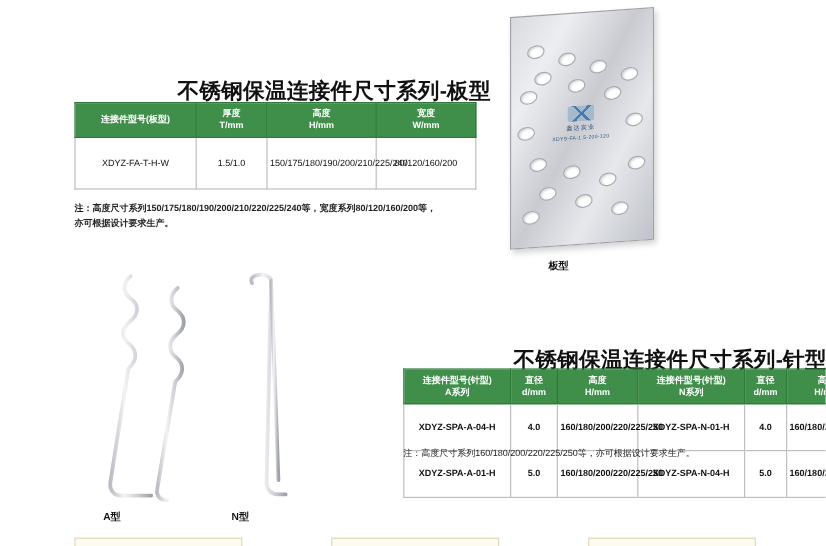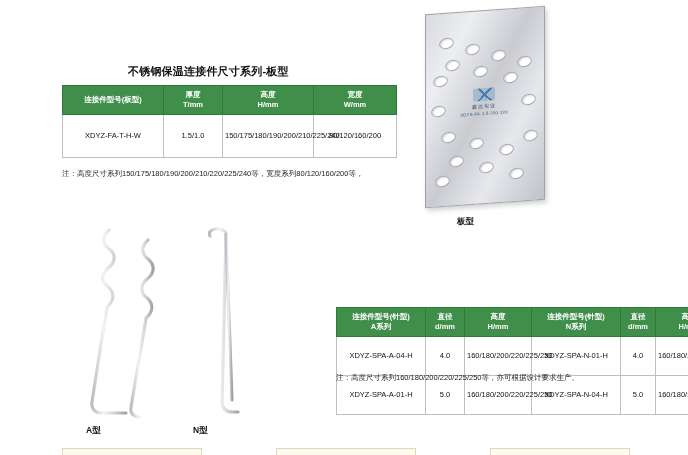--- a/index.html
+++ b/index.html
@@ -24,11 +24,12 @@
   
   .sec-title {
     position: absolute;
-    font-size: 11px;
+    font-size: 18px;
     font-weight: bold;
     color: #111;
     letter-spacing: 0.2px;
     white-space: nowrap;
+    margin-left: 20px;
   }
   #title-plate { left: 128px; top: 64px; }
   #title-pin   { left: 408px; top: 288px; }

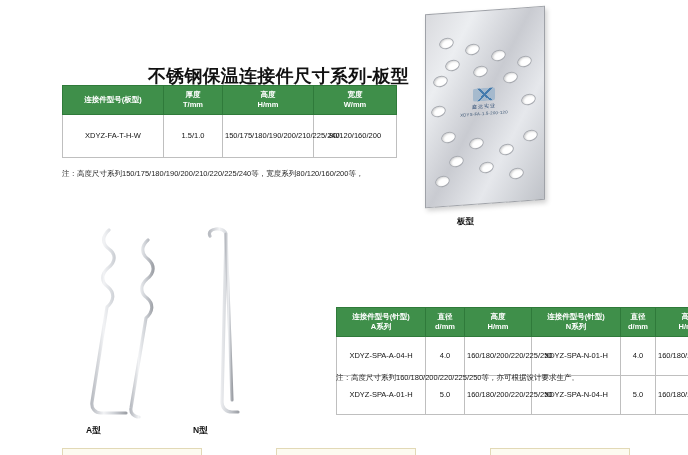--- a/index.html
+++ b/index.html
@@ -85,7 +85,7 @@
     line-height: 1.55;
     color: #222;
   }
-  #note-plate { left: 62px; top: 168px; width: 330px; }
+  #note-plate { left: 62px; top: 168px; width: 330px; font-weight: bold; }
   #note-pin   { left: 336px; top: 372px; width: 332px; }
 
   

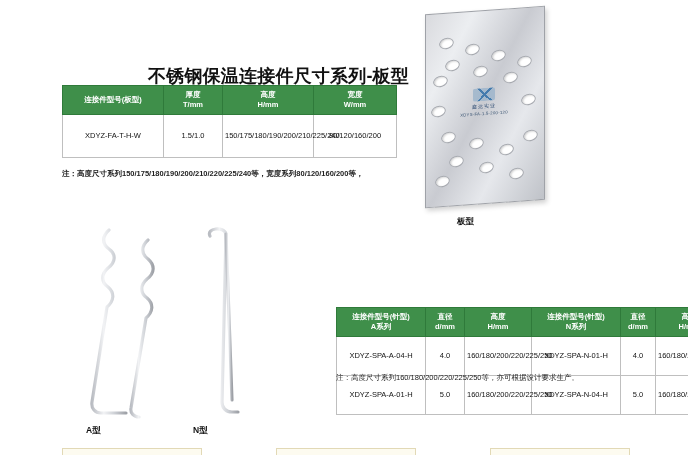--- a/index.html
+++ b/index.html
@@ -215,6 +215,7 @@
 
   <div class="note" id="note-plate">
     <div>注：高度尺寸系列150/175/180/190/200/210/220/225/240等，宽度系列80/120/160/200等，</div>
+    <div>亦可根据设计要求生产。</div>
   </div>
 
   <div id="plate-fig">

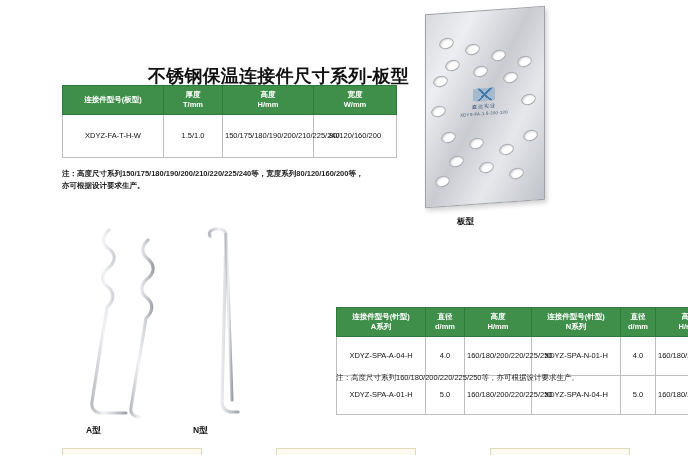--- a/index.html
+++ b/index.html
@@ -253,6 +253,7 @@
 
   <div class="caption" id="cap-plate">板型</div>
 
+  <div class="sec-title" id="title-pin">不锈钢保温连接件尺寸系列-针型</div>
 
   <table class="spec" id="table-pin">
     <thead>

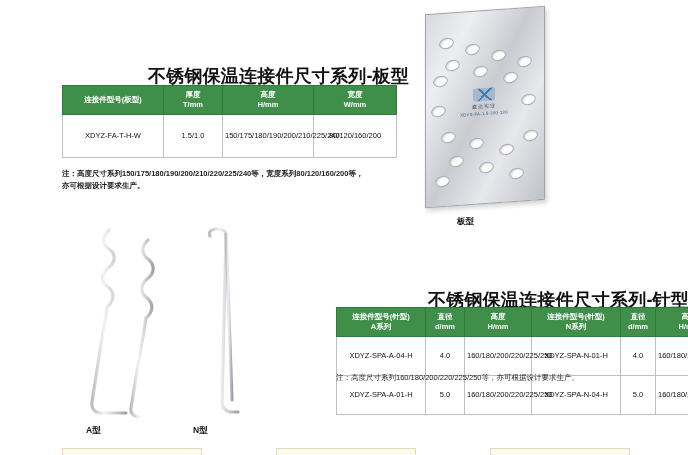--- a/index.html
+++ b/index.html
@@ -76,7 +76,7 @@
   #table-pin th.p4 { width: 84px; }
   #table-pin th.p5 { width: 30px; }
   #table-pin th.p6 { width: 62px; }
-  #table-pin td { height: 26px; }
+  #table-pin td { height: 26px; font-weight: bold; }
 
   
   .note {

